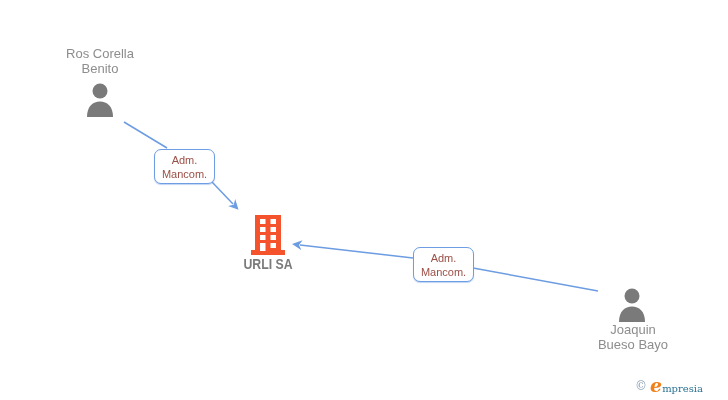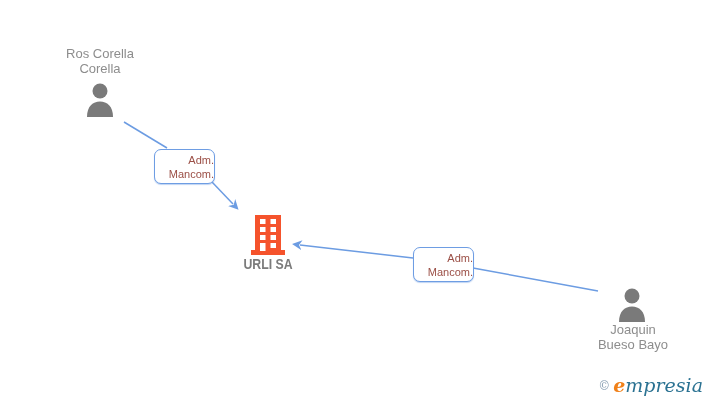--- a/index.html
+++ b/index.html
@@ -99,7 +99,7 @@
 
   <div class="person-name" style="left:40px; top:46px;">
     <div>Ros Corella</div>
-    <div>Corella</div>
+    <div>Benito</div>
   </div>
   <div class="person-icon-wrap" style="left:87px; top:83px;">
     <svg width="26" height="34" viewBox="0 0 26 34">

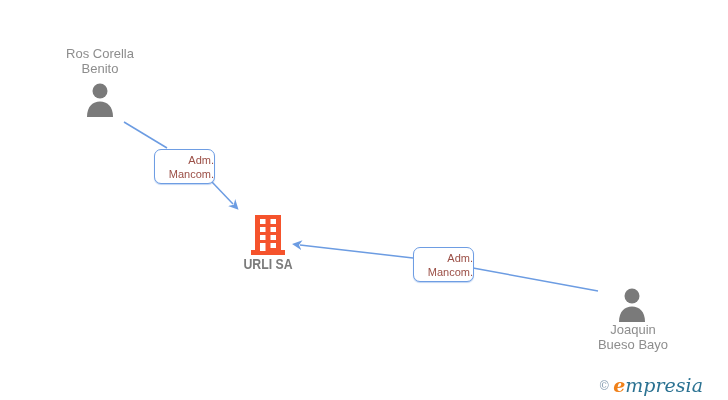--- a/index.html
+++ b/index.html
@@ -46,7 +46,7 @@
     border: 1.5px solid #6e9de3;
     border-radius: 7px;
     box-shadow: 0 1px 1px rgba(110,157,227,0.45);
-    text-align: right;
+    text-align: center;
     color: #9b4f46;
     font-size: 11px;
     line-height: 14px;

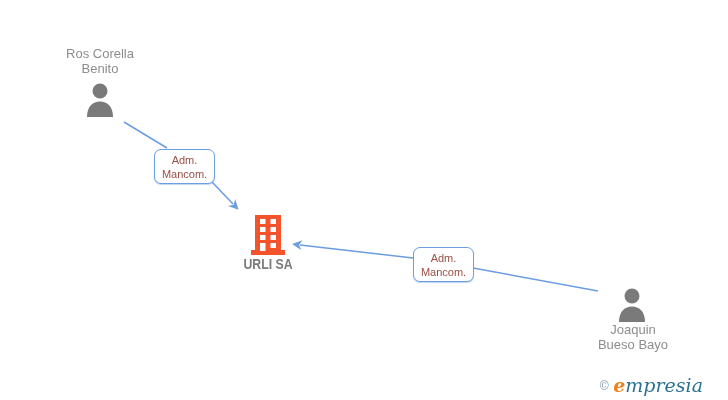--- a/index.html
+++ b/index.html
@@ -76,8 +76,7 @@
   }
   .logo .brand-rest {
     color: #2b7292;
-    font-size: 19px;
-    font-style: italic;
+    font-size: 10px;
   }
 </style>
 </head>

